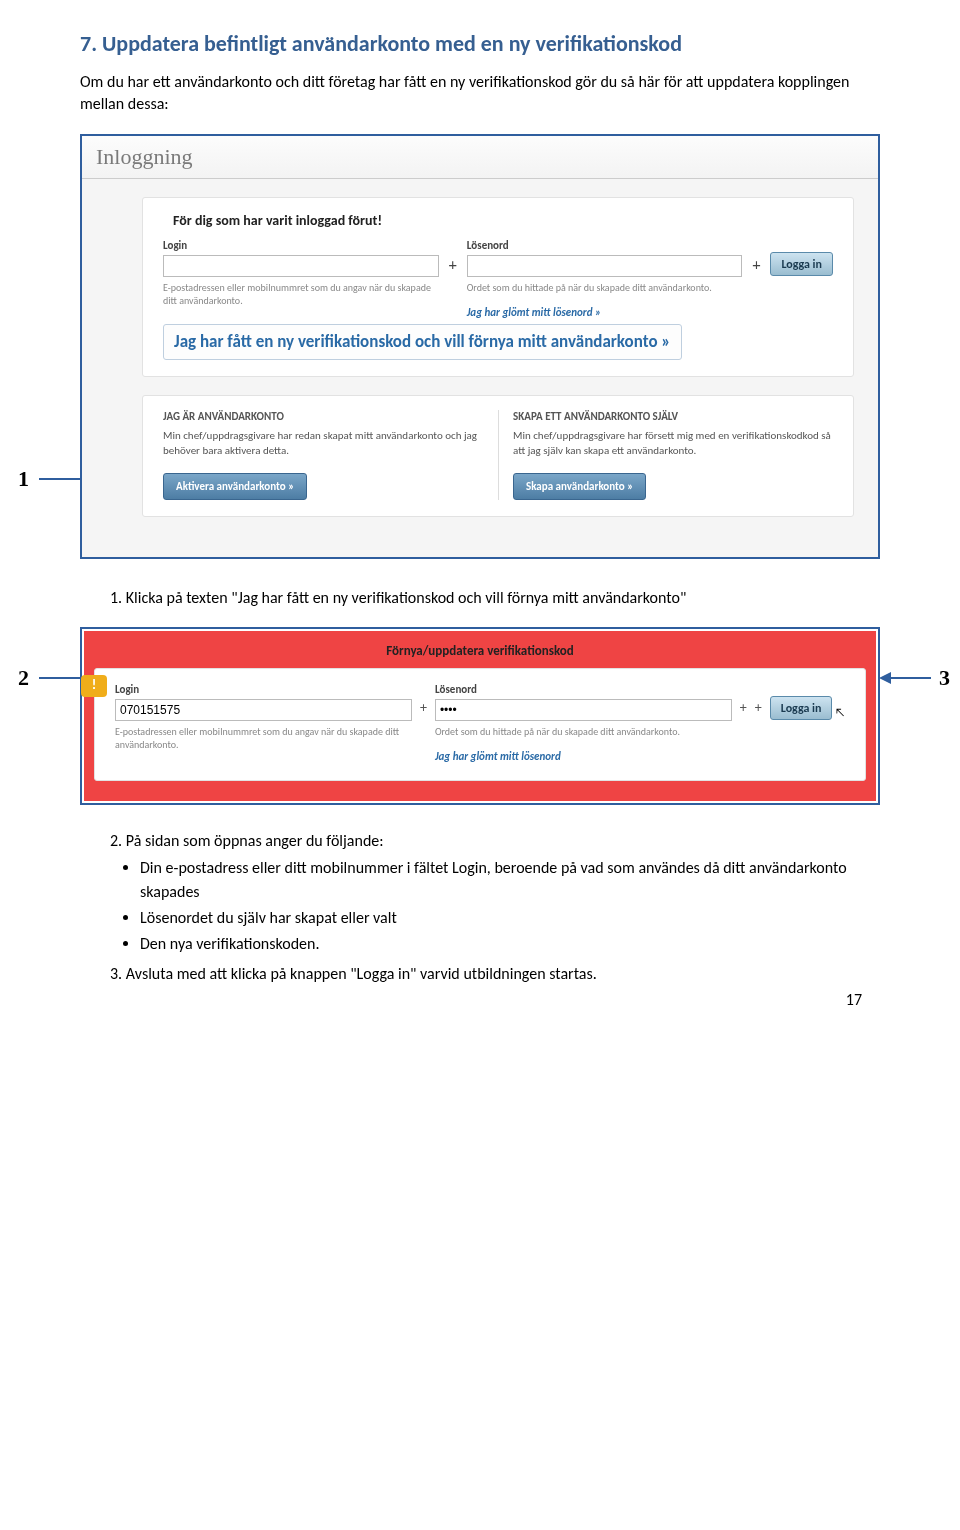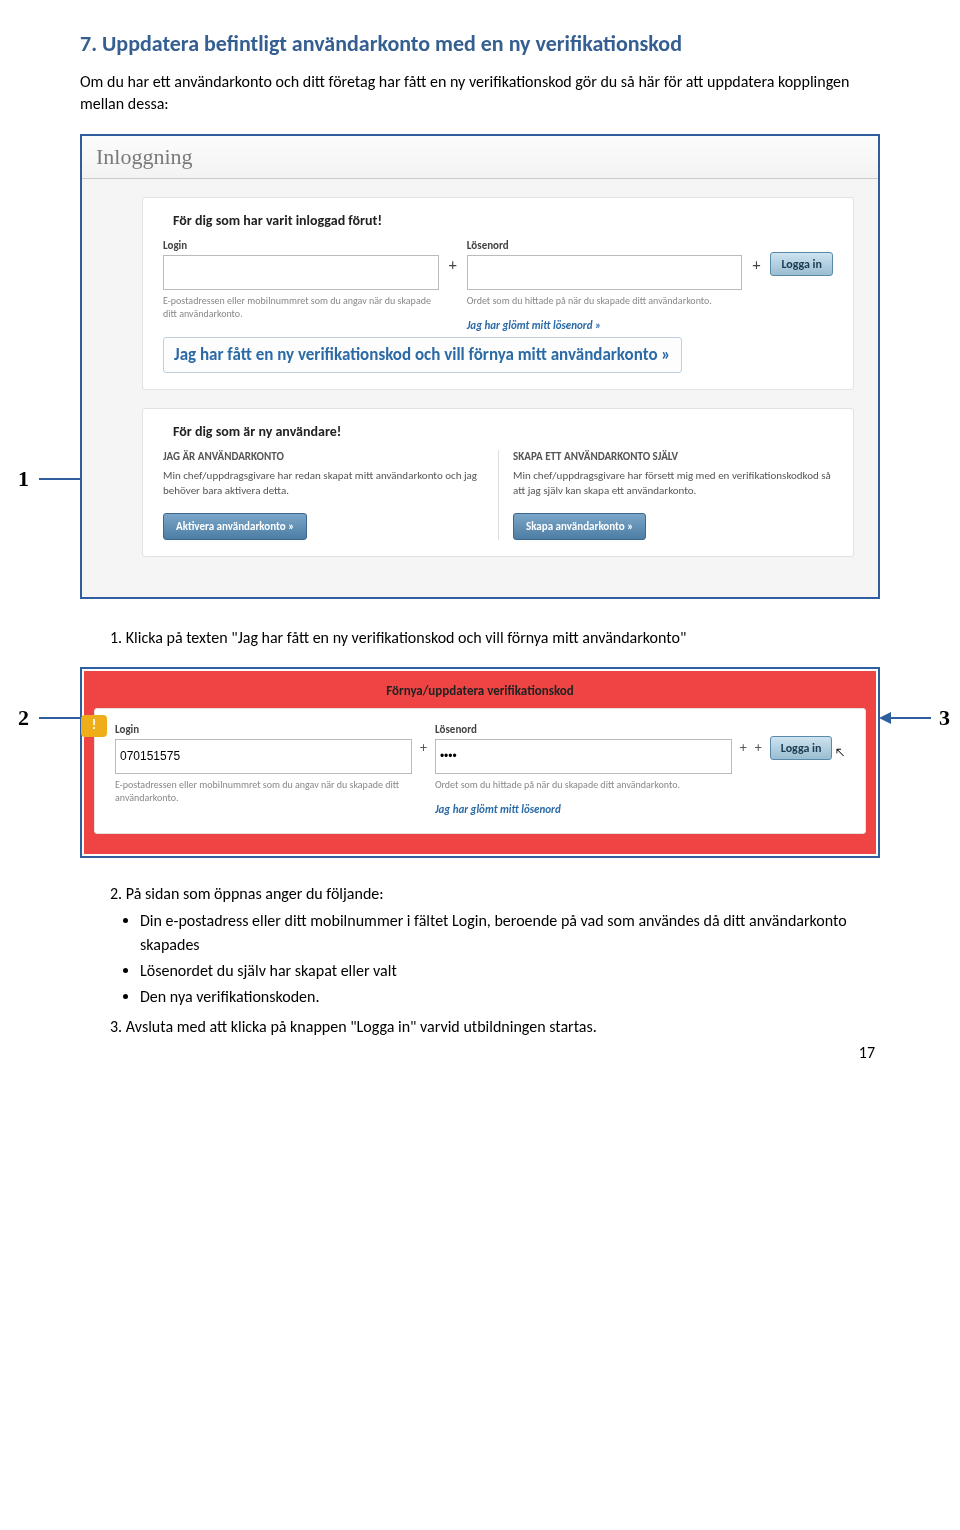--- a/index.html
+++ b/index.html
@@ -316,7 +316,6 @@
       </div>
 
       <div class="white-box">
-        <div class="wb-title">För dig som är ny användare!</div>
         <div class="two-col">
           <div>
             <div class="col-subhead">JAG ÄR ANVÄNDARKONTO</div>

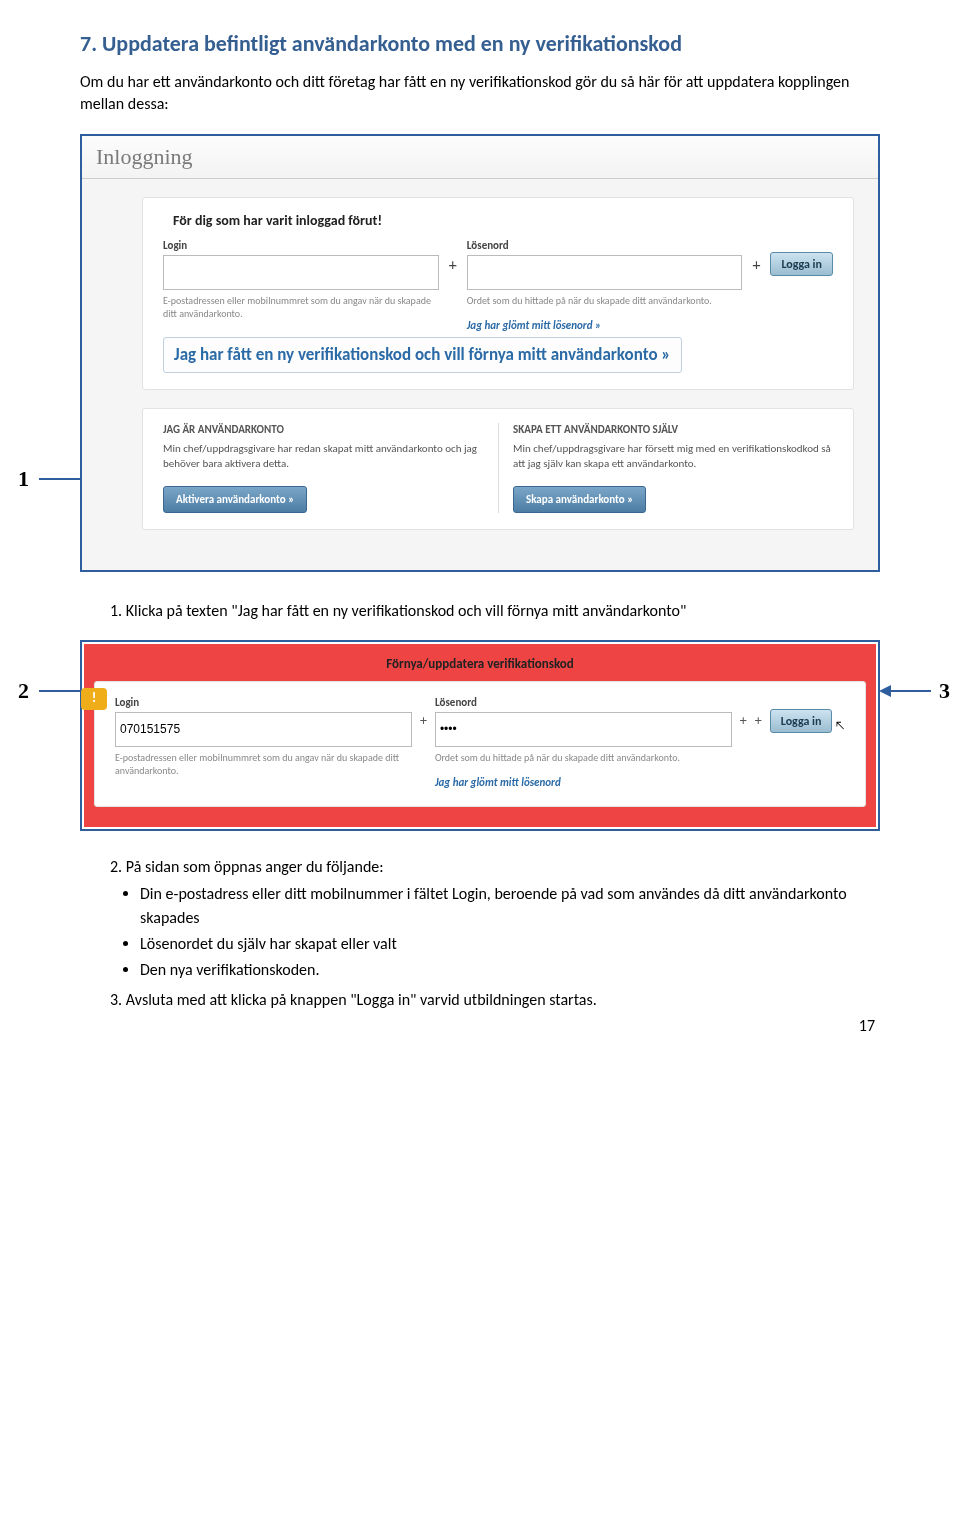--- a/index.html
+++ b/index.html
@@ -69,7 +69,7 @@
   }
   .text-input {
     width: 100%;
-    height: 35px;
+    height: 22px;
     border: 1px solid #bbb;
     background: #fff;
     font-size: 12px;

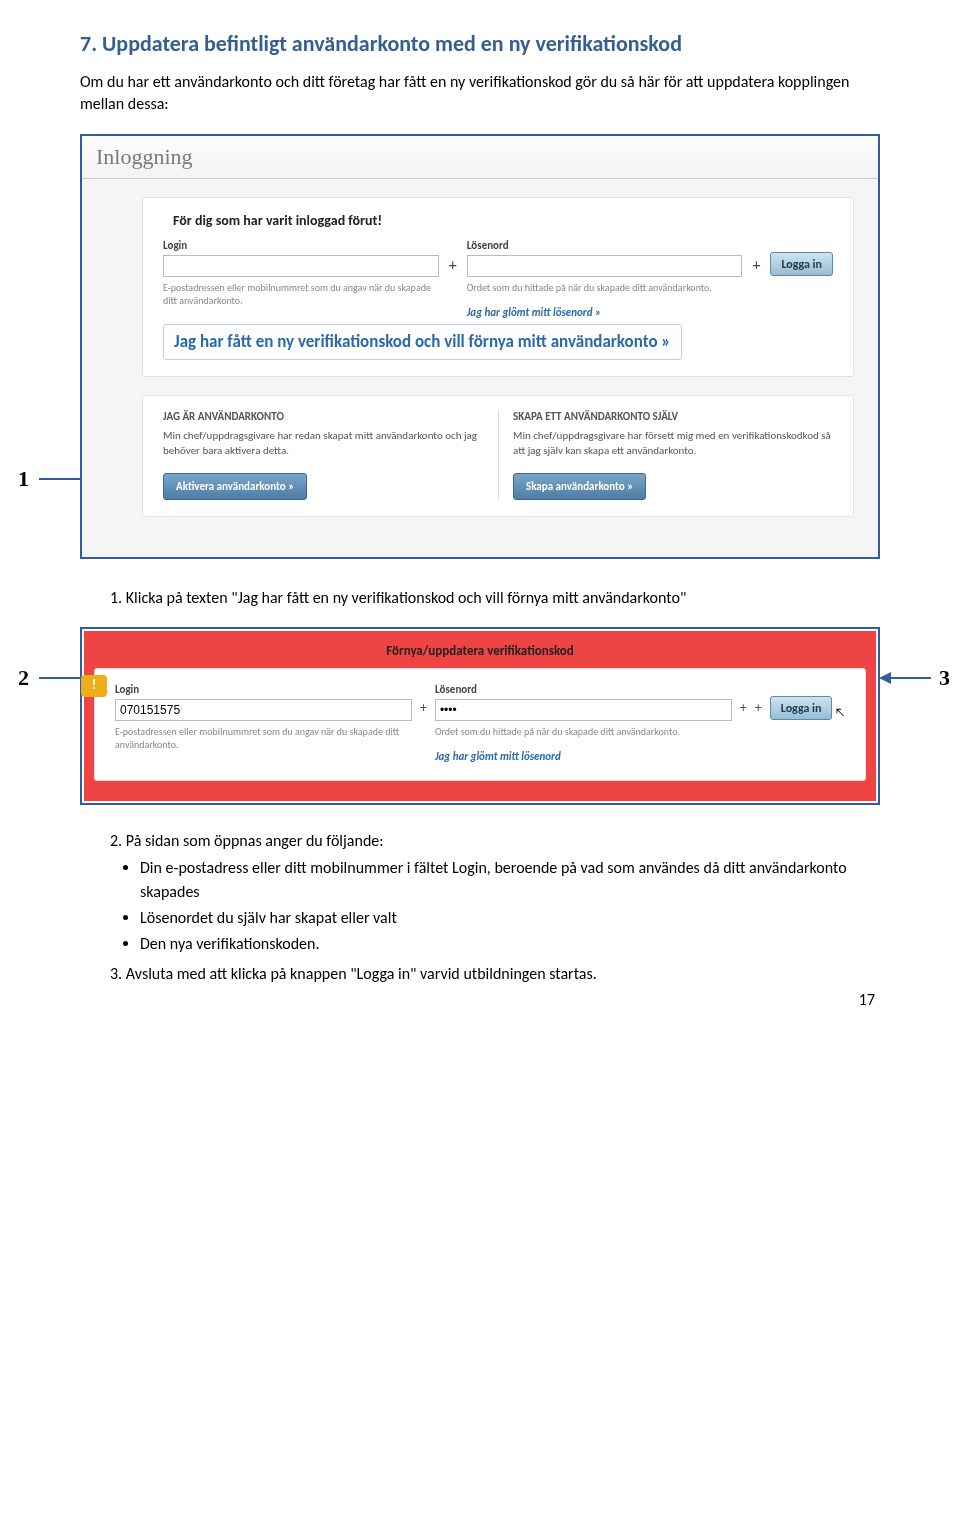--- a/index.html
+++ b/index.html
@@ -260,7 +260,7 @@
   .page-num {
     position:absolute;
     bottom:10px;
-    right:85px;
+    right:98px;
     font-size:16px;
     text-align:center;
   }

